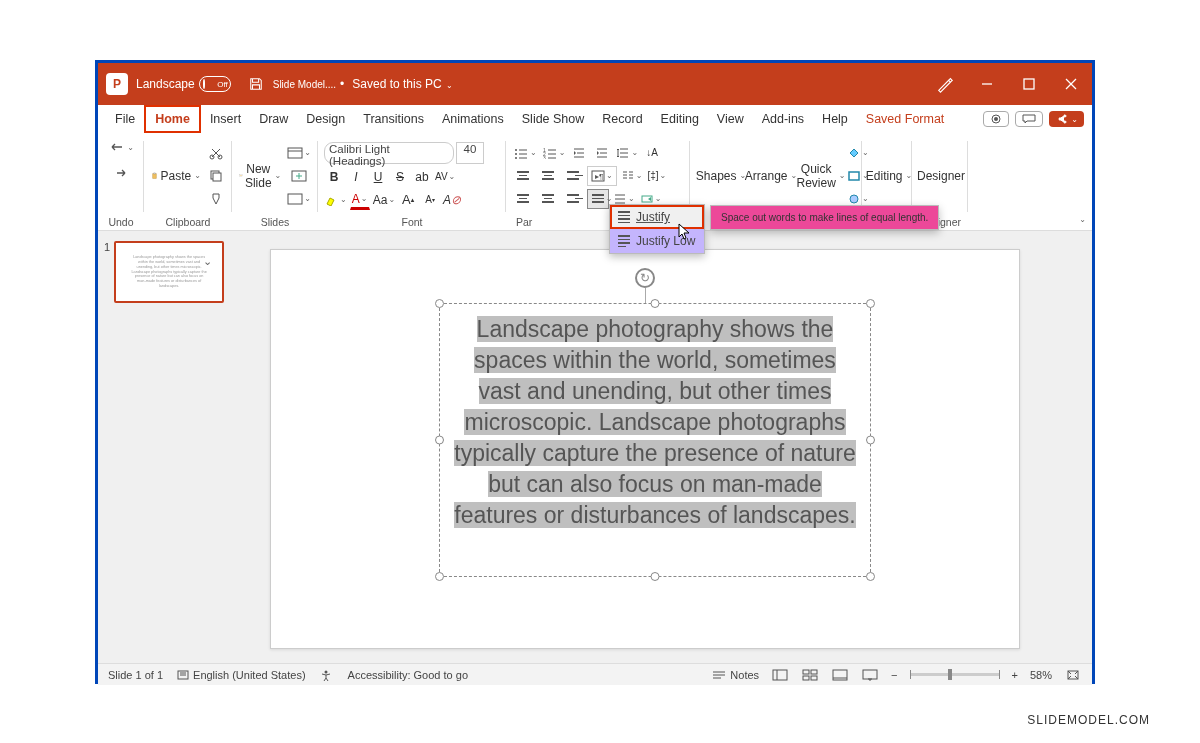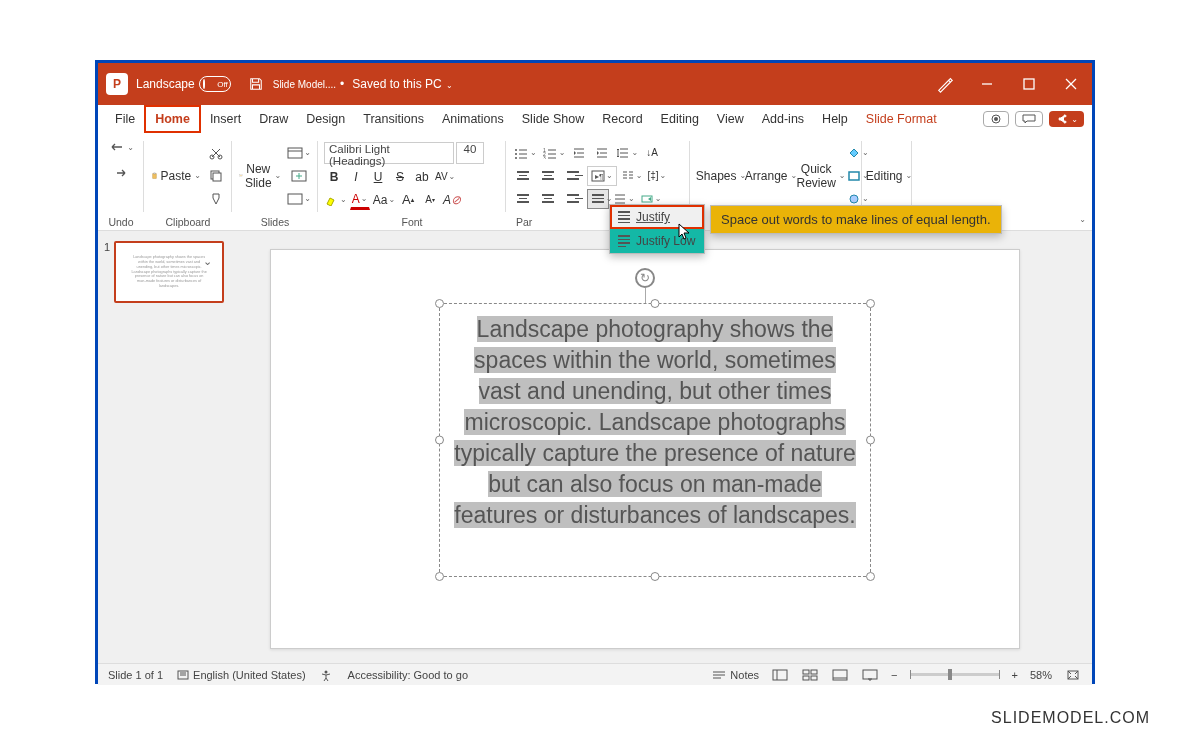--- a/index.html
+++ b/index.html
@@ -163,7 +163,7 @@
     <div class="menu-item">View</div>
     <div class="menu-item">Add-ins</div>
     <div class="menu-item">Help</div>
-    <div class="menu-item context">Slide Format</div>
+    <div class="menu-item context">Saved Format</div>
     <div class="menu-right">
       <div class="menu-pill">
           <svg width="12" height="10" viewBox="0 0 12 10">

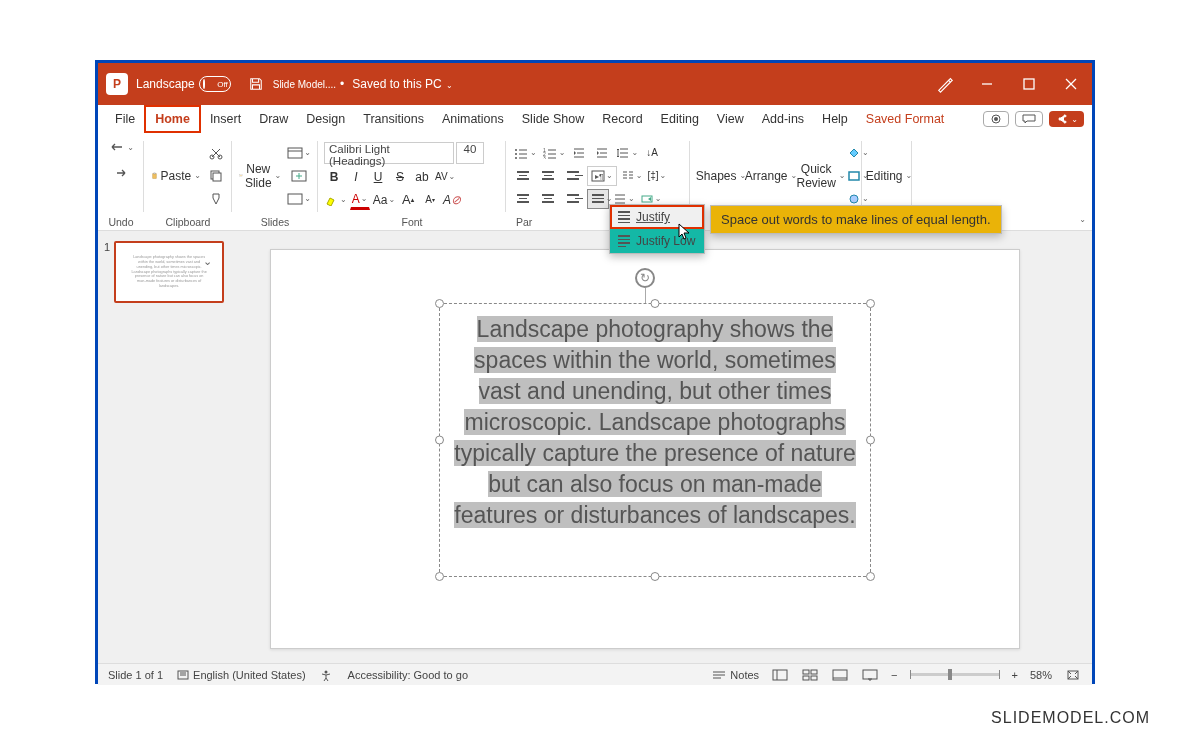--- a/index.html
+++ b/index.html
@@ -40,7 +40,7 @@
 .rbtn.big { flex-direction: row; height: auto; min-width: 40px; gap: 2px; }
 .big-icon { width: 26px; height: 26px; }
 .font-select { border: 1px solid #ccc; font-size: 11.5px; height: 22px; padding: 0 4px; background: #fff; text-align: left; }
-.font-name { width: 130px; }
+.font-name { width: 130px; border-radius: 9px; }
 .font-size { width: 28px; text-align: center; }
 .font-row { display: flex; gap: 2px; align-items: center; }
 .font-rows { display: flex; flex-direction: column; gap: 3px; }

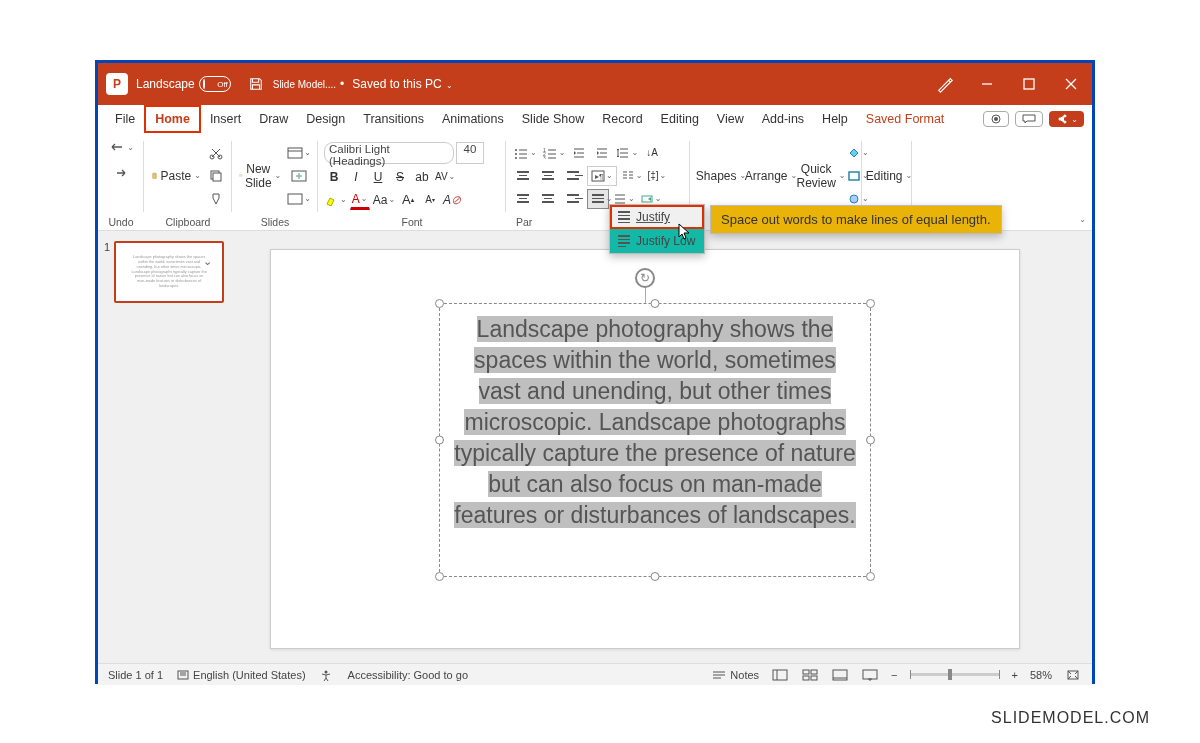--- a/index.html
+++ b/index.html
@@ -502,6 +502,19 @@
       <div class="ribbon-group-label">&nbsp;</div>
     </div>
 
+    <div class="ribbon-group" style="width:56px;">
+      <div class="ribbon-group-body">
+        <div class="rbtn big">
+          <svg class="big-icon" viewBox="0 0 24 24">
+              <rect x="4" y="6" width="16" height="12" fill="#fff" stroke="#888"></rect>
+              <path d="M4 6l6 6 3-3 7 7" fill="none" stroke="#f90" stroke-width="1.5"></path>
+              <path d="M18 4l2 2-2 2-2-2z" fill="#fc0"></path>
+            </svg>
+          <span>Designer</span>
+        </div>
+      </div>
+      <div class="ribbon-group-label">Designer</div>
+    </div>
 
     <div style="position:absolute;right:6px;bottom:6px;" class="caret">⌄</div>
 

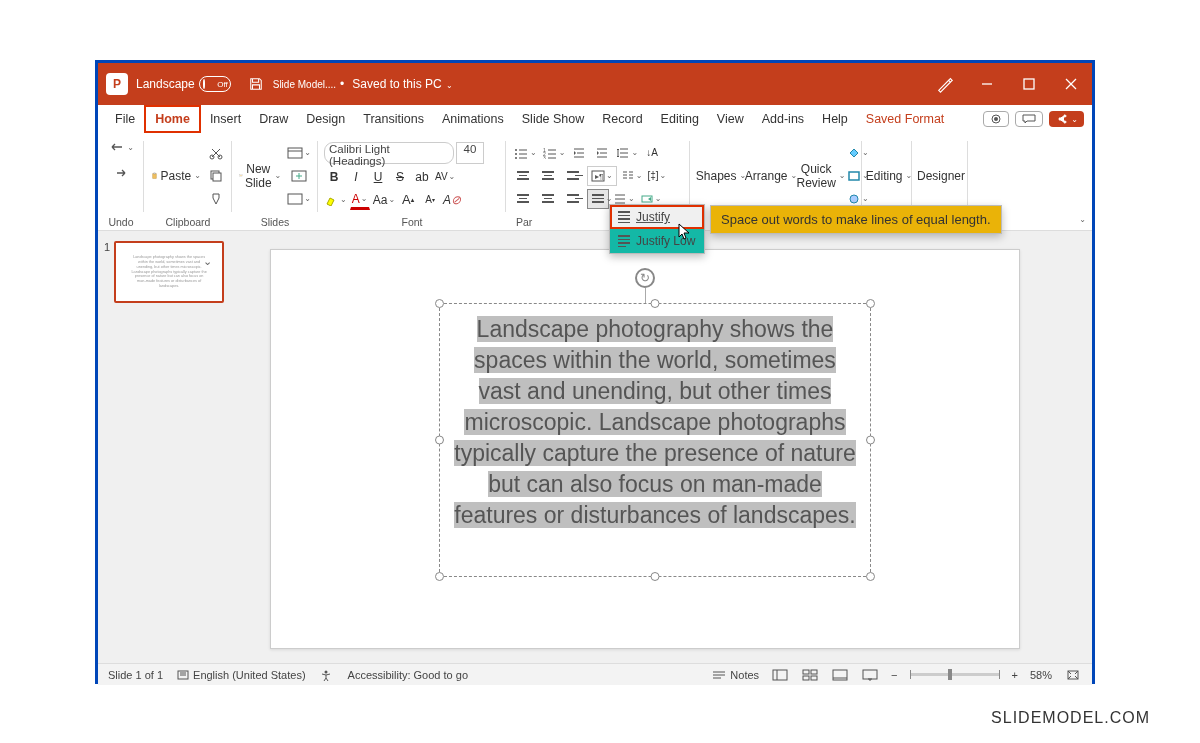--- a/index.html
+++ b/index.html
@@ -52,7 +52,7 @@
 .drawing-group .rbtn.big { min-width: 48px; }
 
 
-.justify-menu { position: absolute; left: 511px; top: 71px; width: 96px; background: #14b8a6; border: 1px solid #bbb; box-shadow: 0 3px 8px rgba(0,0,0,0.25); z-index: 50; }
+.justify-menu { position: absolute; left: 511px; top: 71px; width: 96px; background: #c4b5fd; border: 1px solid #bbb; box-shadow: 0 3px 8px rgba(0,0,0,0.25); z-index: 50; }
 .justify-item { display: flex; align-items: center; gap: 6px; padding: 5px 8px; font-size: 12px; }
 .justify-item.hover { background: #f0f0f0; border: 2px solid #e03000; padding: 3px 6px; }
 .justify-lines { display: flex; flex-direction: column; gap: 2px; }

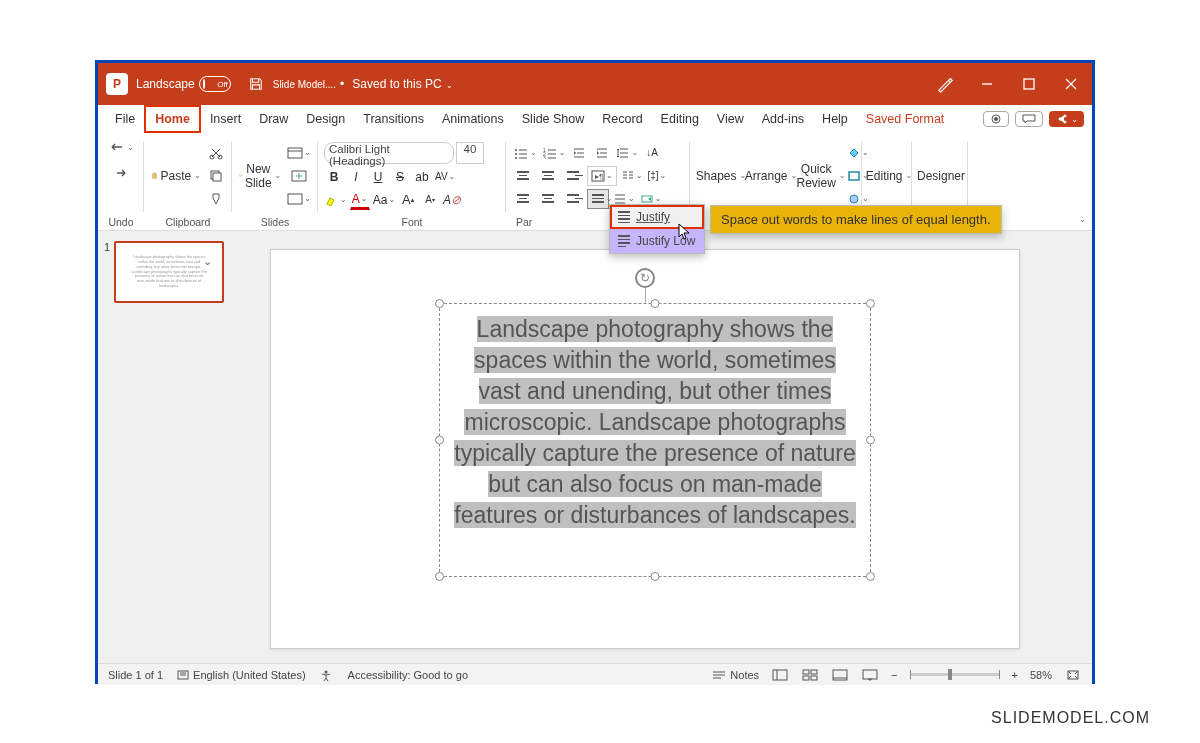--- a/index.html
+++ b/index.html
@@ -58,7 +58,7 @@
 .justify-lines { display: flex; flex-direction: column; gap: 2px; }
 .justify-lines span { width: 12px; height: 1.5px; background: #555; }
 
-.tooltip { position: absolute; left: 612px; top: 72px; background: #eab308; border: 1px solid #bbb; padding: 6px 10px; font-size: 13px; color: #333; box-shadow: 0 3px 8px rgba(0,0,0,0.25); white-space: nowrap; z-index: 50; }
+.tooltip { position: absolute; left: 612px; top: 72px; background: #ec4899; border: 1px solid #bbb; padding: 6px 10px; font-size: 10px; color: #333; box-shadow: 0 3px 8px rgba(0,0,0,0.25); white-space: nowrap; z-index: 50; }
 
 .cursor { position: absolute; left: 580px; top: 90px; z-index: 60; font-size: 16px; }
 

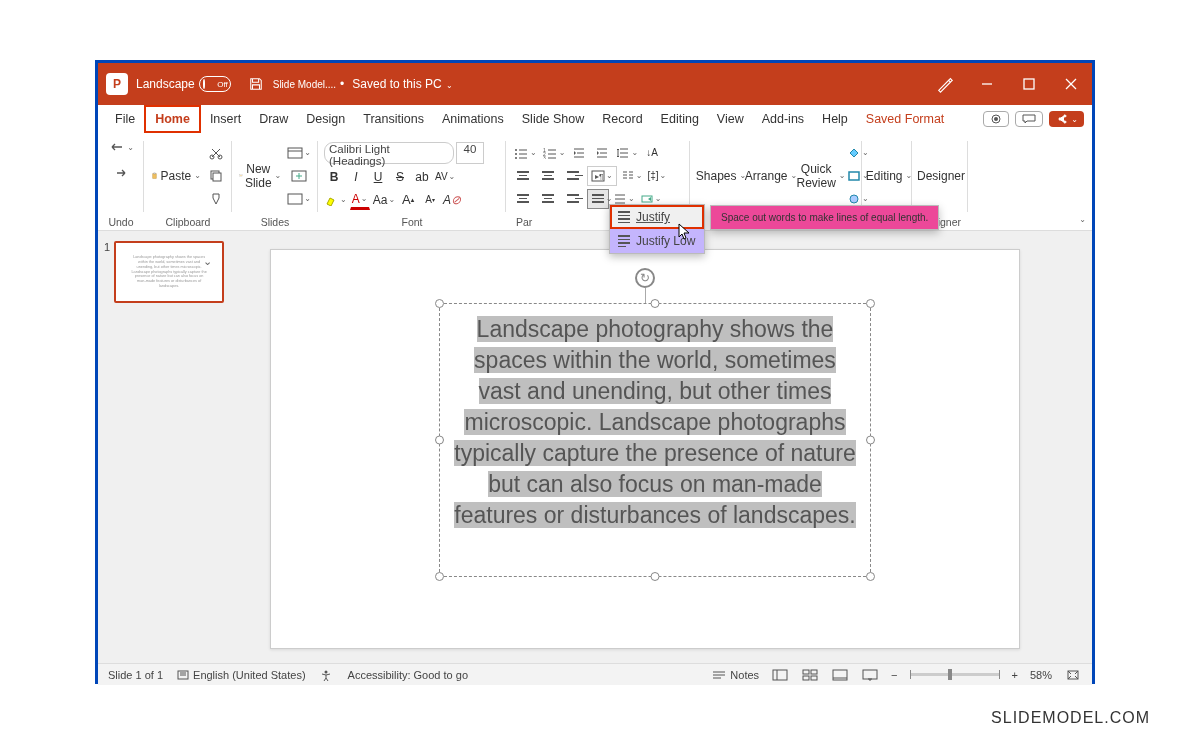--- a/index.html
+++ b/index.html
@@ -99,7 +99,7 @@
 .zoom-slider::before { left: 0; } .zoom-slider::after { right: 0; }
 .zoom-thumb { position: absolute; left: 38px; top: -4px; width: 4px; height: 11px; background: #888; }
 
-.watermark { position: absolute; right: 50px; bottom: 16px; font-size: 16px; letter-spacing: 1px; color: #333; font-weight: 500; }
+.watermark { position: absolute; right: 50px; bottom: 16px; font-size: 12px; letter-spacing: 1px; color: #333; font-weight: 500; }
 
 .caret { font-size: 8px; color: #666; margin-left: 1px; }
 svg { display: block; }

